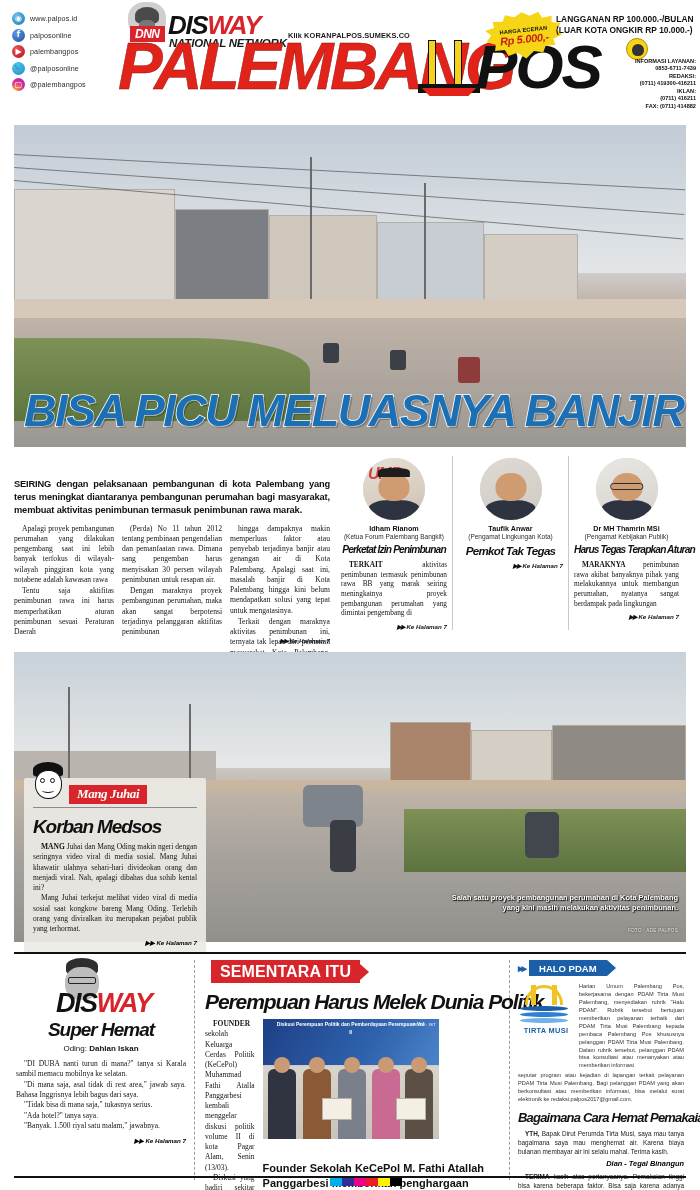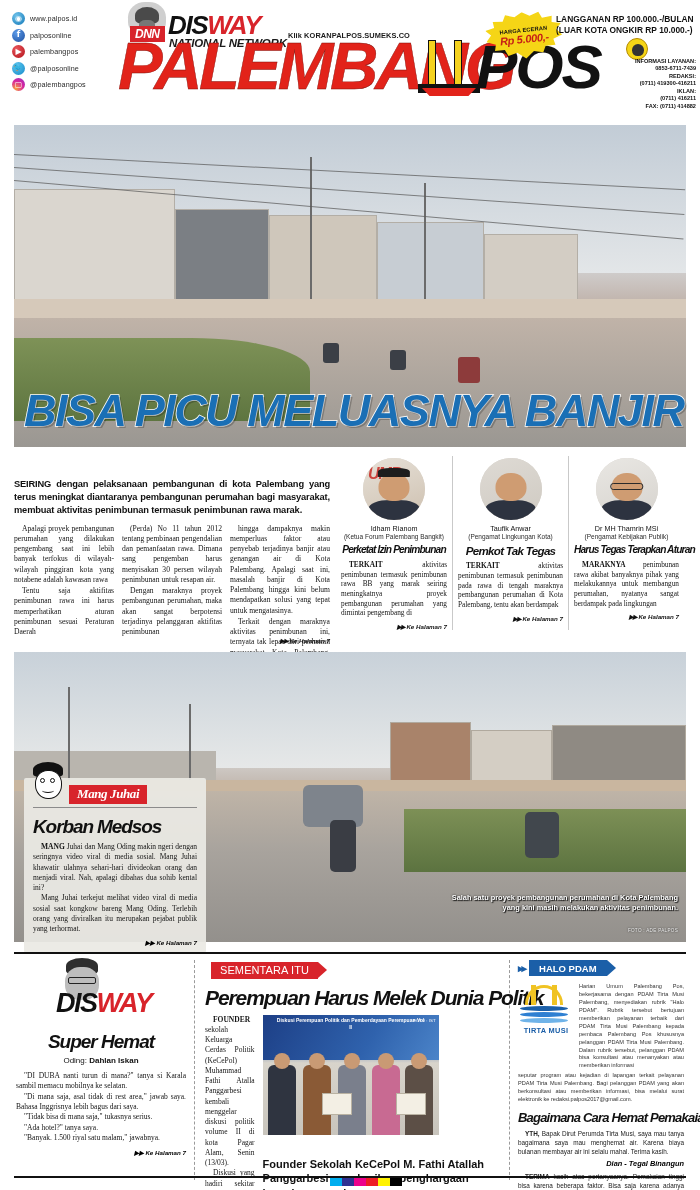--- a/index.html
+++ b/index.html
@@ -212,7 +212,7 @@
   .pf-red { position:absolute; left:8%; top:12%; width:70%; height:44%;
     color:#c9322c; font-size:16px; font-weight:bold; font-style:italic; letter-spacing:-1px; opacity:.9; }
 
-  .pname { text-align:center; font-size:7.2px; font-weight:normal; color:#111; margin-top:4px; line-height:1.25; }
+  .pname { text-align:center; font-size:7.2px; font-weight:bold; color:#111; margin-top:4px; line-height:1.25; }
   .prole { text-align:center; font-size:6.5px; color:#2b2b2b; line-height:1.25; }
   .ptitle {
     text-align:center; font-size:11.6px; font-weight:bold; font-style:italic;

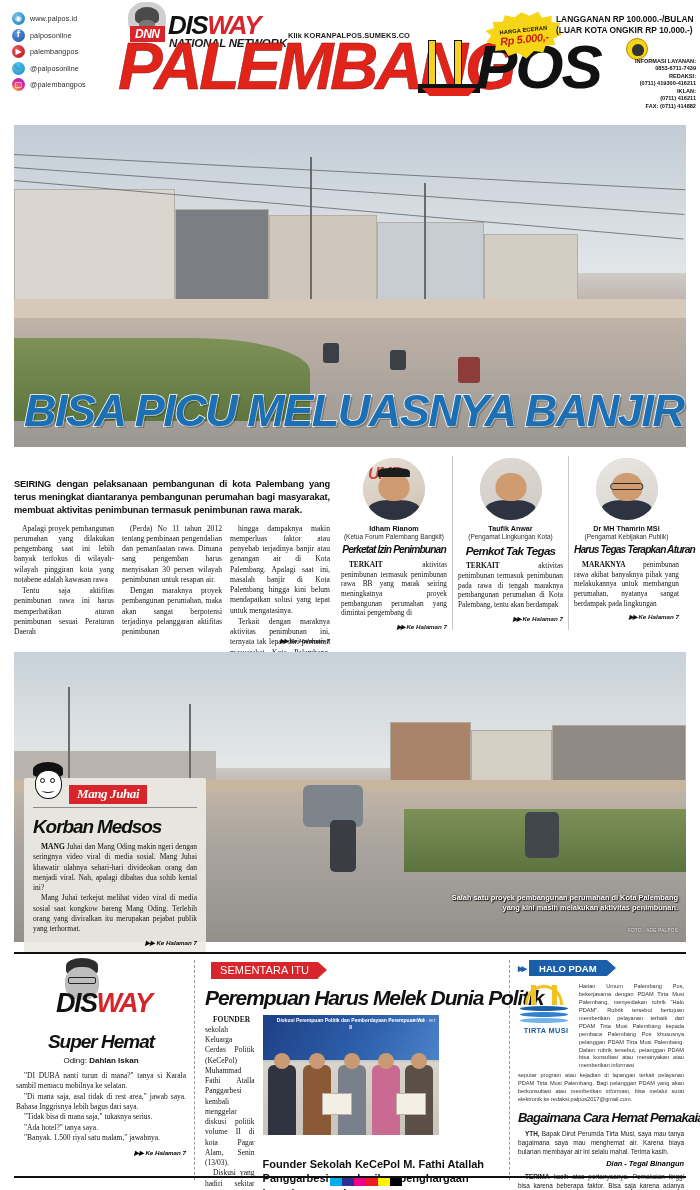--- a/index.html
+++ b/index.html
@@ -545,9 +545,6 @@
       <div class="pname">Taufik Anwar</div>
       <div class="prole">(Pengamat Lingkungan Kota)</div>
       <div class="ptitle">Pemkot Tak Tegas</div>
-      <div class="pbody">
-          <span class="ind"><b>TERKAIT</b><span> aktivitas penimbunan termasuk penimbunan pada rawa di tengah maraknya pembangunan perumahan di Kota Palembang, tentu akan berdampak</span></span>
-        </div>
       <div class="jump"><span class="ar">▶▶</span><span>Ke Halaman 7</span></div>
     </div>
 

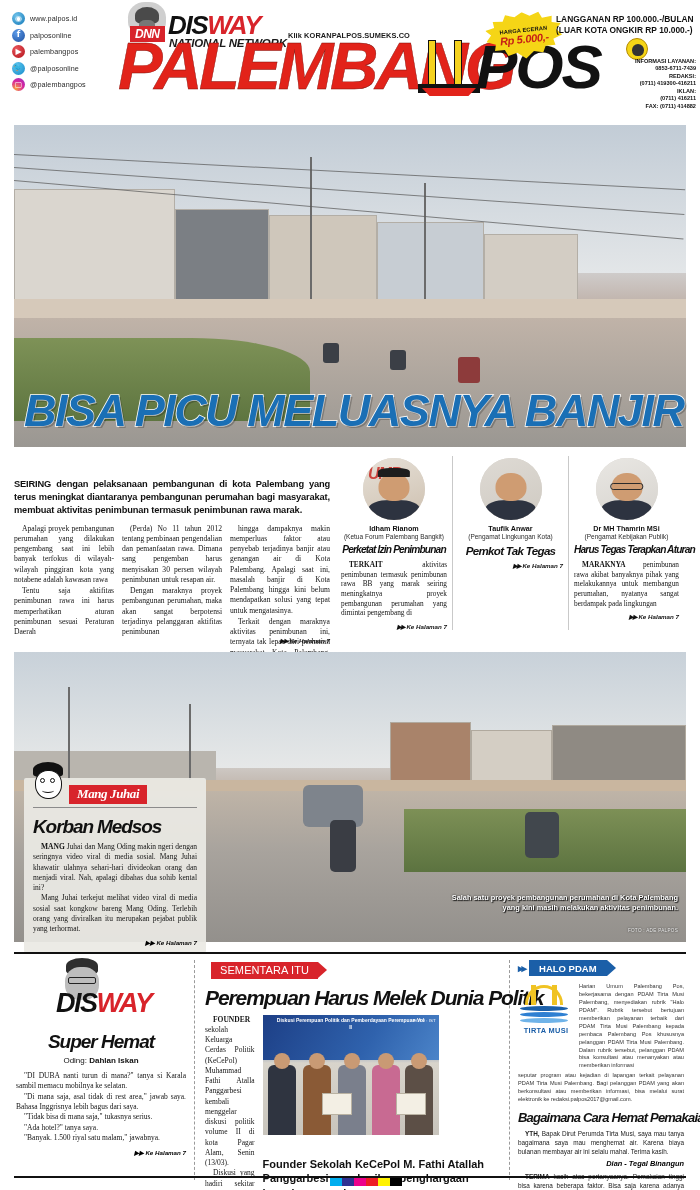--- a/index.html
+++ b/index.html
@@ -332,7 +332,7 @@
     display:inline-flex; align-items:center; margin-left:6px;
   }
   .sem-tag .lbl {
-    background:#d8242b; color:#fff; font-size:11px; font-weight:normal;
+    background:#d8242b; color:#fff; font-size:16px; font-weight:bold;
     padding:2.5px 9px; letter-spacing:0.1px;
   }
   .sem-tag .ar {

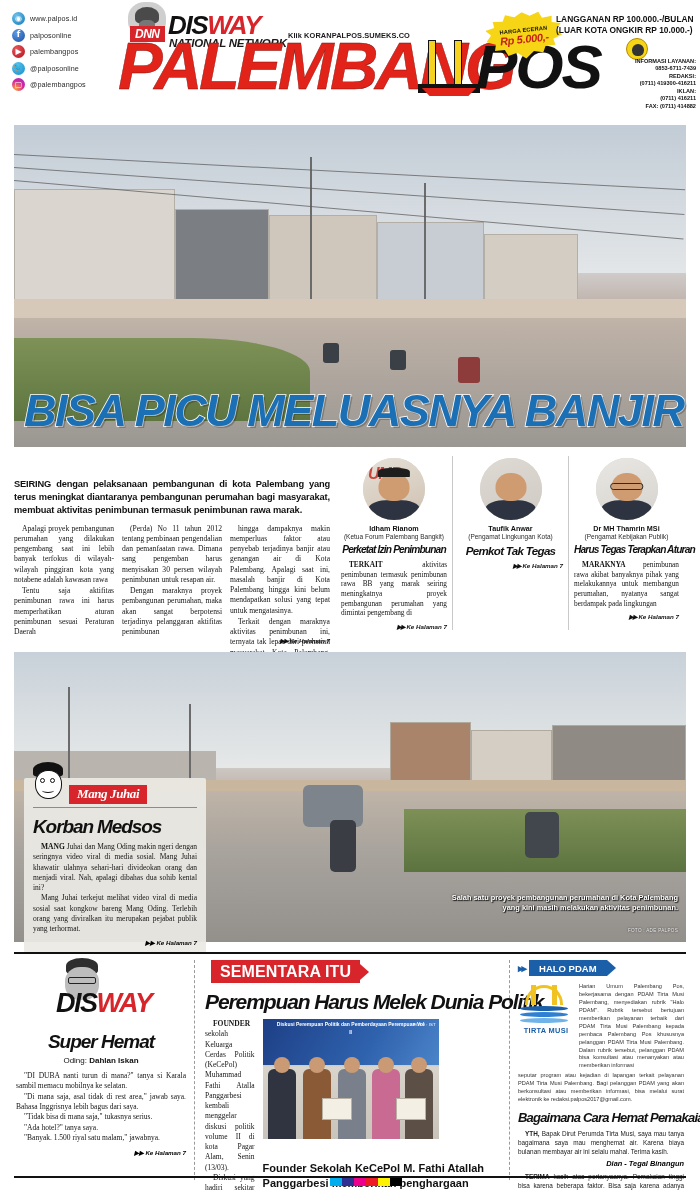--- a/index.html
+++ b/index.html
@@ -317,7 +317,7 @@
   .dis2-word .w { color:#d8242b; }
   .bhead {
     text-align:center; font-size:19px; font-weight:bold; font-style:italic;
-    color:#111; letter-spacing:-1px; margin-top:16px; line-height:1;
+    color:#111; letter-spacing:-1px; margin-top:4px; line-height:1;
   }
   .byline { text-align:center; font-size:8px; margin-top:5px; color:#111; }
   .byline b { font-weight:bold; }

